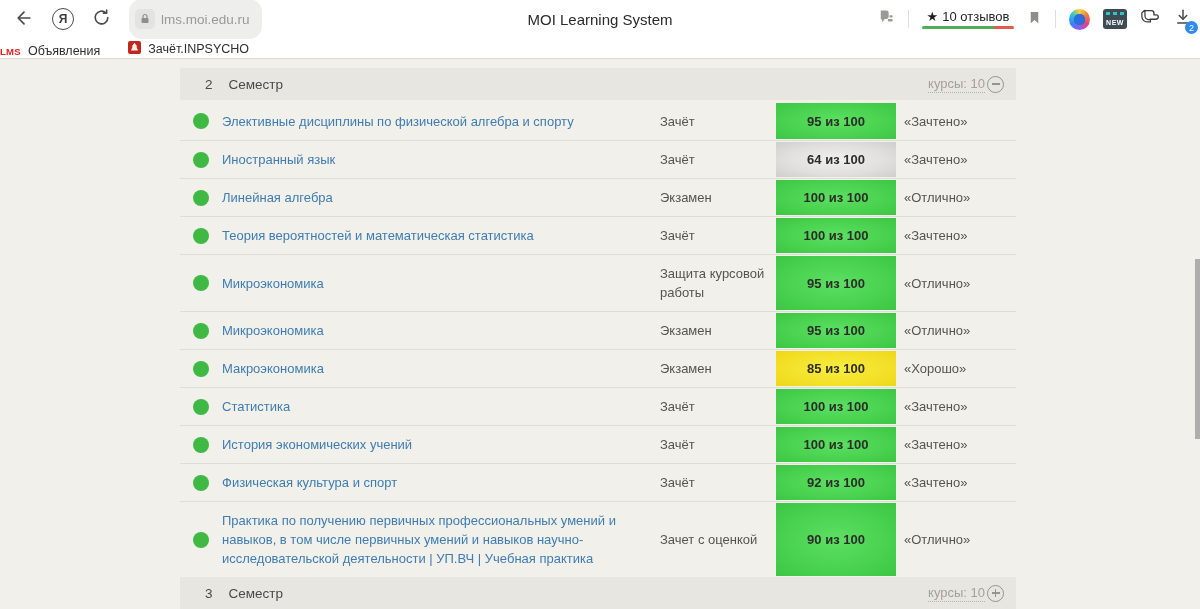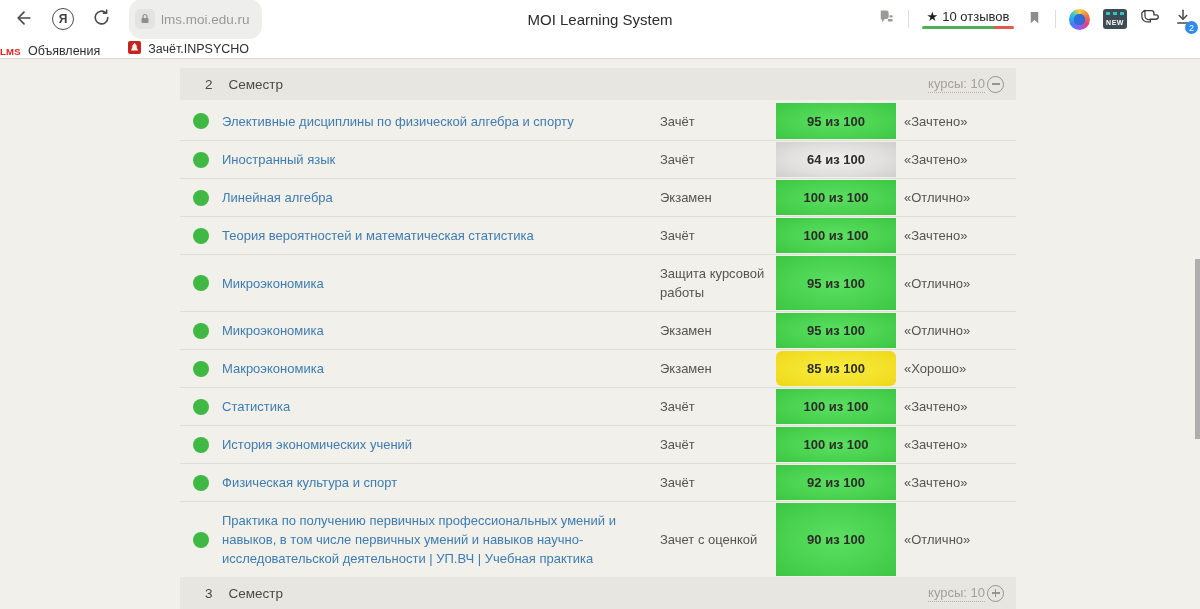--- a/index.html
+++ b/index.html
@@ -74,7 +74,7 @@
   .score-cell { align-self:stretch; margin:1px 0; display:flex; align-items:center; justify-content:center;
     font-weight:bold; color:#2c2c28; font-size:13px; padding:8px; }
   .score-green { background:radial-gradient(ellipse at center,#5ce062 0%,#45ce4b 72%,#3dc544 100%); }
-  .score-yellow { background:radial-gradient(ellipse at center,#f9ec42 0%,#f1dd21 78%,#ecd714 100%);border-radius:6px; }
+  .score-yellow { background:radial-gradient(ellipse at center,#f9ec42 0%,#f1dd21 78%,#ecd714 100%); }
   .score-gray { background:radial-gradient(ellipse at center,#f0f0ef 0%,#e0dfdd 60%,#cfcecb 100%); }
   .grade-cell { color:#56564f; padding-left:8px; }
 

